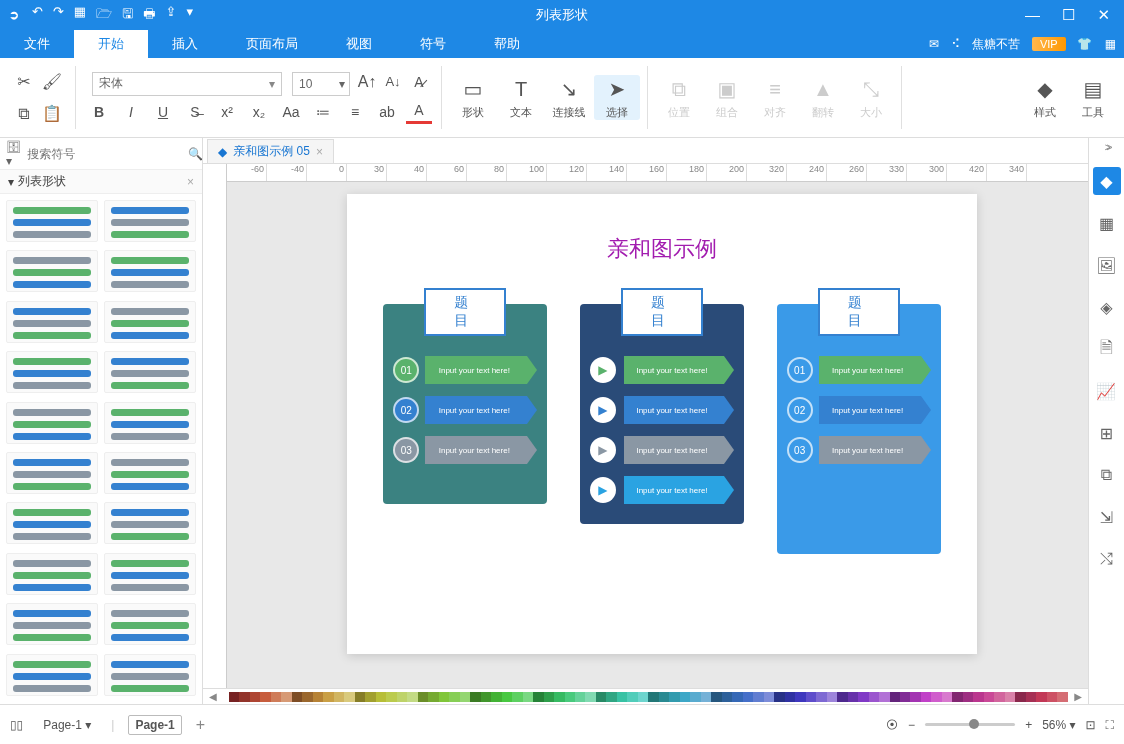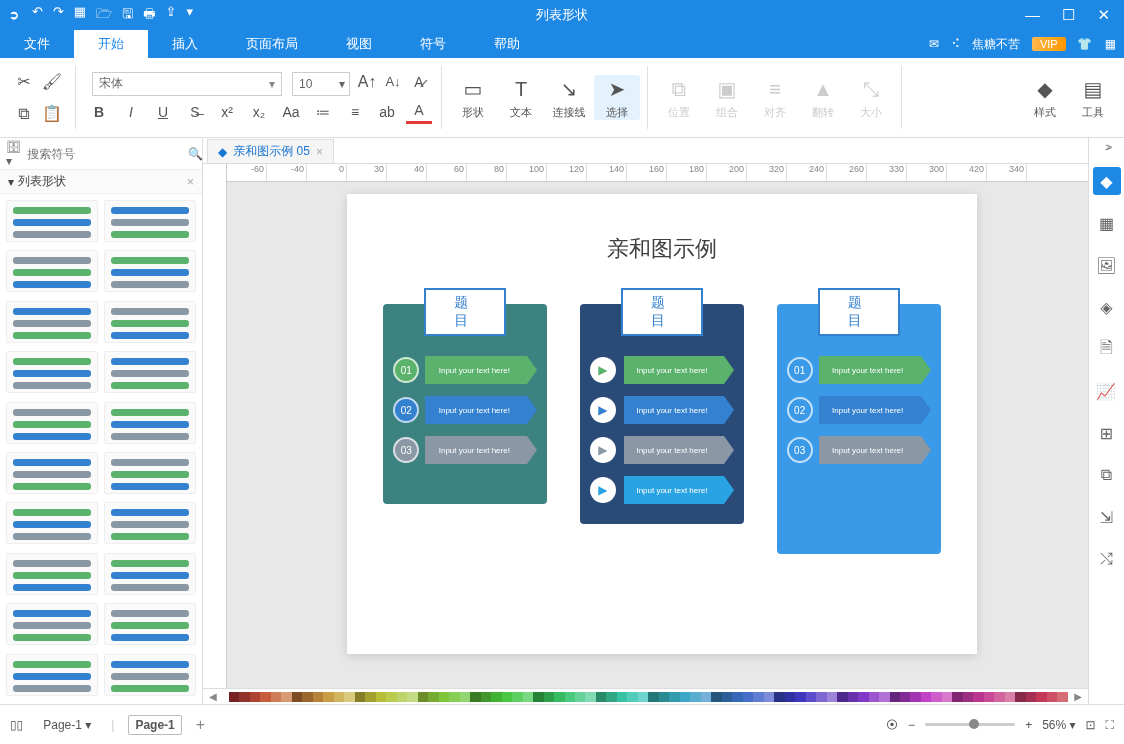--- a/index.html
+++ b/index.html
@@ -62,7 +62,7 @@
 .hruler { height: 18px; background: #fff; border-bottom: 1px solid #ccc; display:flex; font-size:9px; color:#888; }
 .hruler span { width:40px; text-align:right; padding-right:2px; border-right:1px solid #ddd;}
 .page { position: absolute; left: 120px; top: 30px; width: 630px; height: 460px; background: #fff; box-shadow: 0 2px 10px rgba(0,0,0,.15); }
-.page .ptitle { text-align: center; padding-top: 40px; font-size: 22px; color: #404040; font-family: Liberation Sans, sans-serif; }
+.page .ptitle { text-align: center; padding-top: 40px; font-size: 22px; color: #a21caf; font-family: Liberation Sans, sans-serif; }
 .cards { display: flex; justify-content: space-around; margin-top: 40px; padding: 0 20px; }
 .card { width: 164px; border-radius: 4px; position: relative; padding: 40px 10px 18px; }
 .tab { position: absolute; top: -16px; left: 50%; transform: translateX(-50%); background: #fff; border: 2px solid; padding: 4px 28px; font-size: 14px; }

